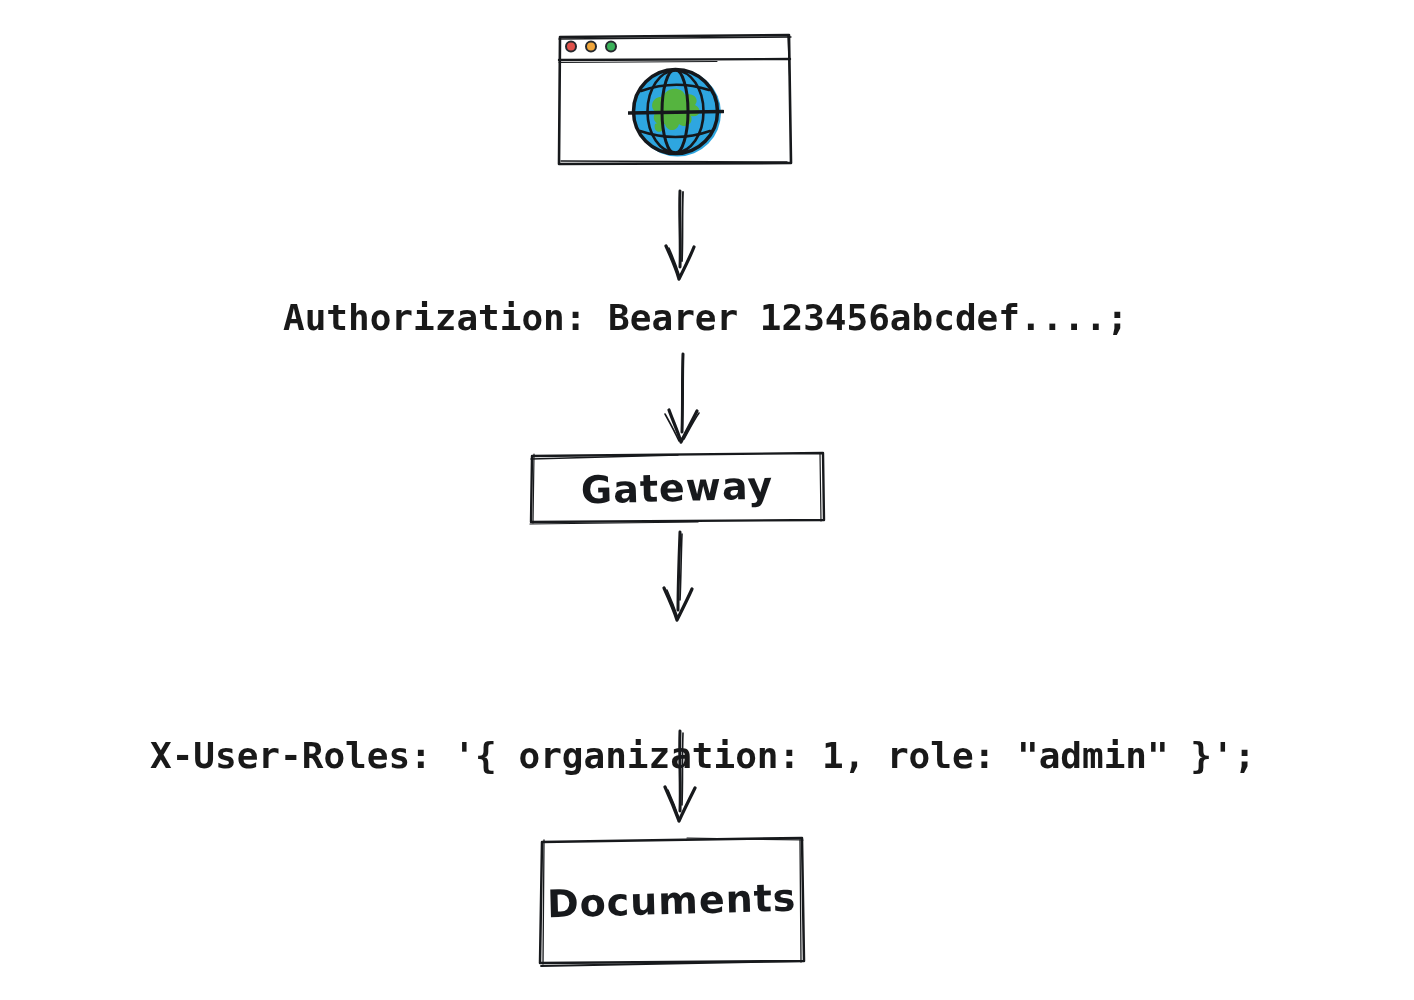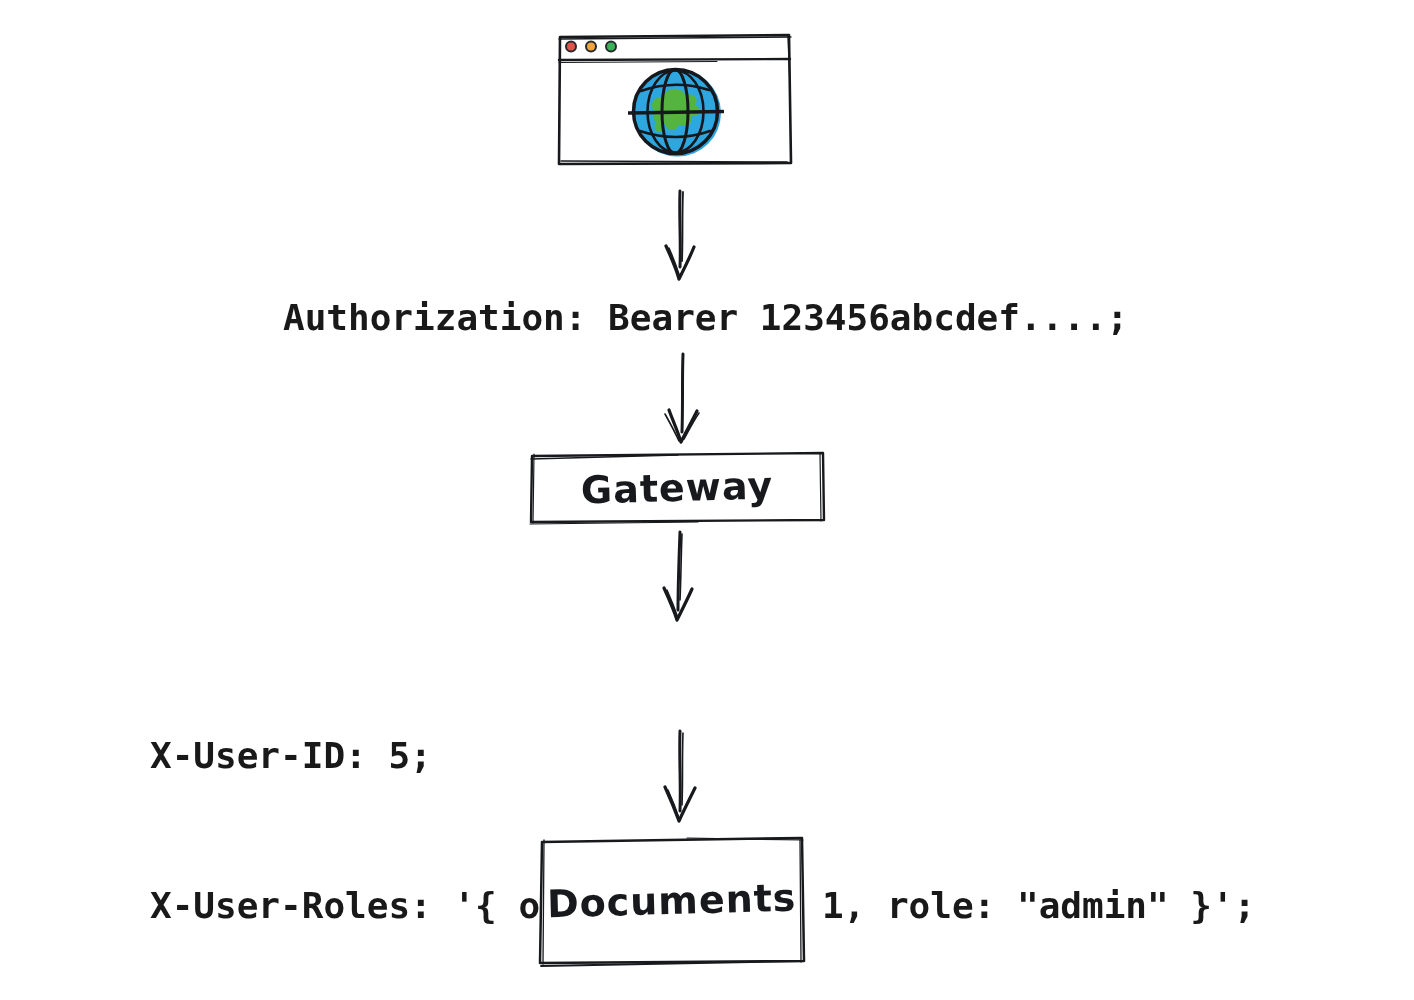--- a/index.html
+++ b/index.html
@@ -117,7 +117,6 @@
   </svg>
 
   <div class="abs code headers-text">
-    <div>X-User-ID: 5;</div>
     <div>X-User-Roles: '{ organization: 1, role: "admin" }';</div>
   </div>
 

